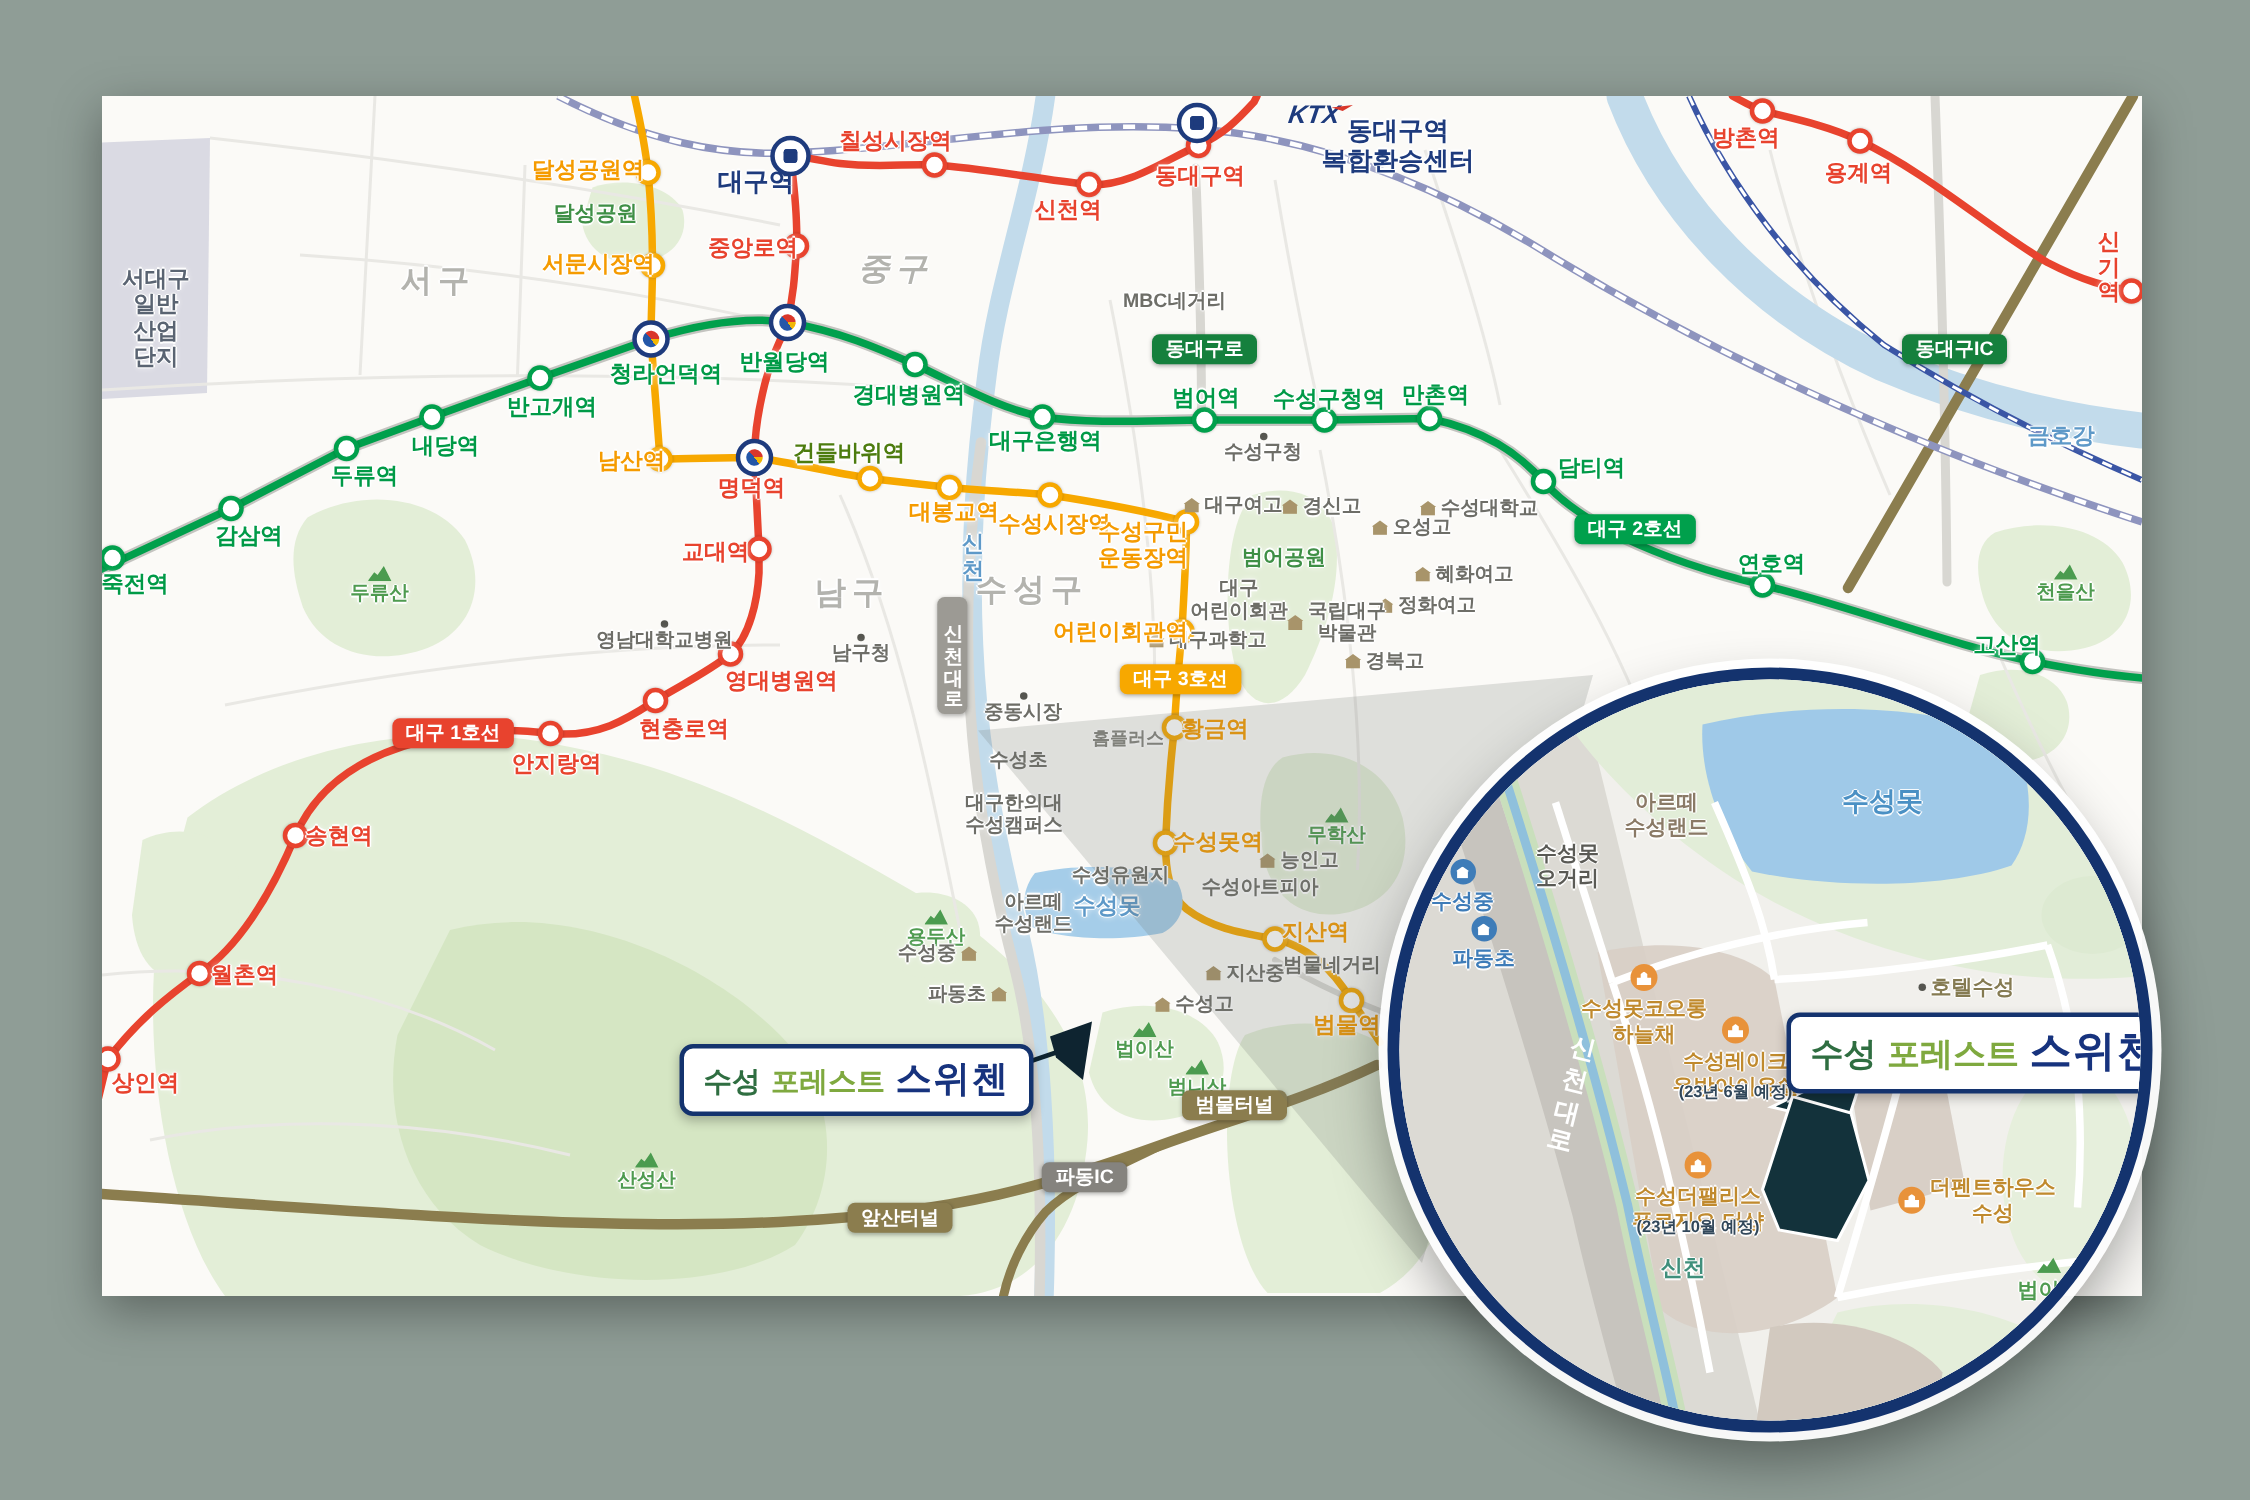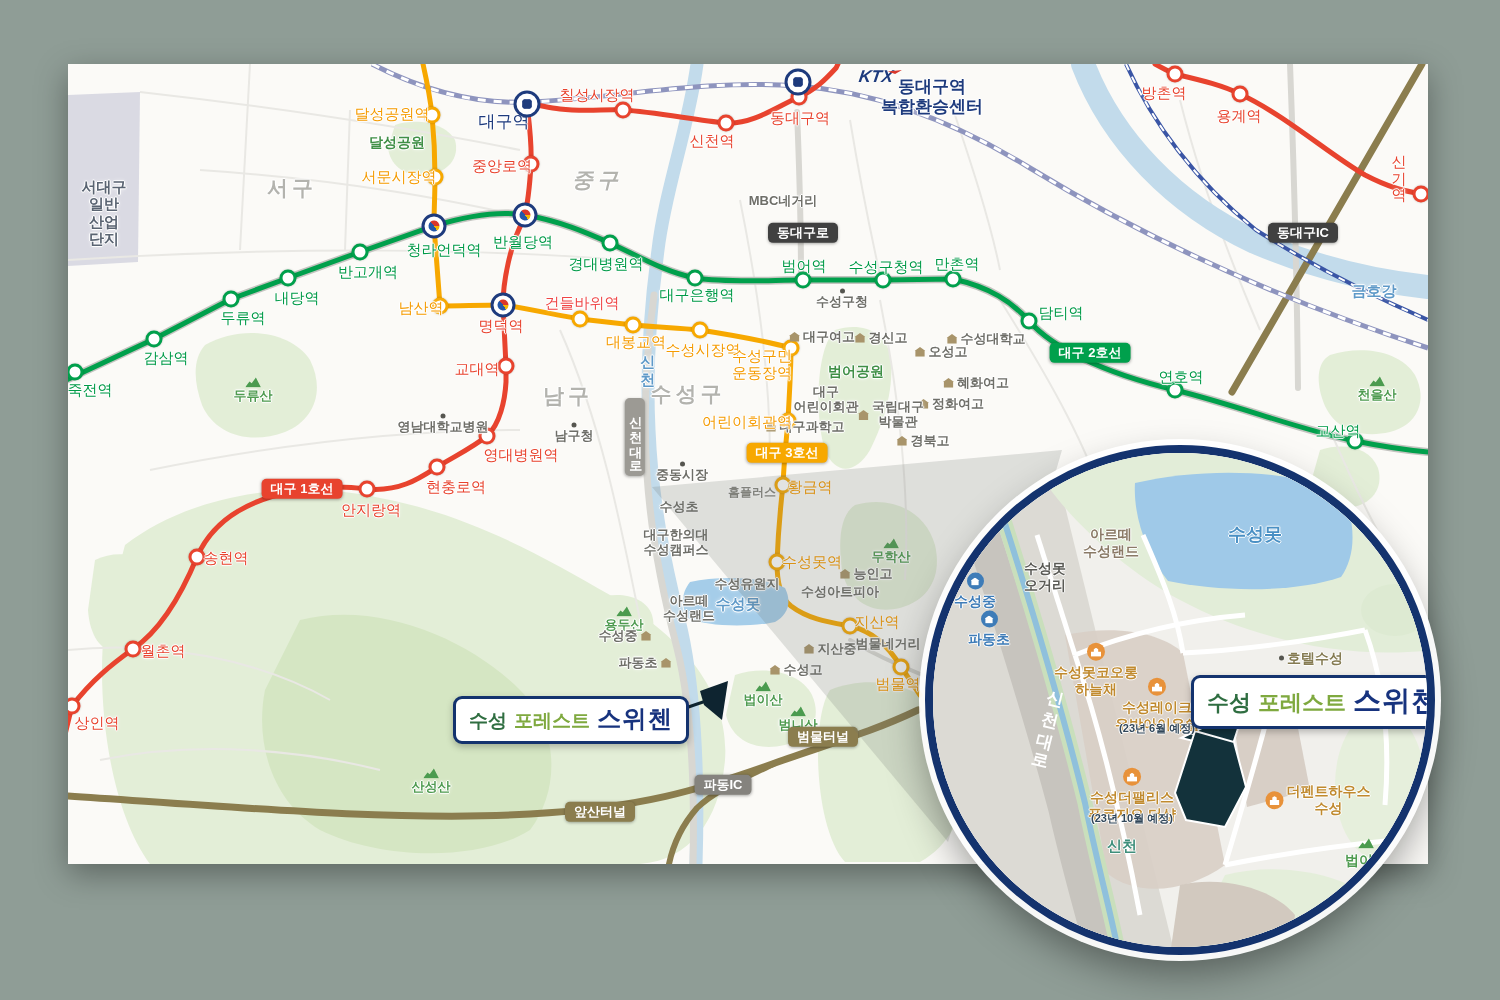--- a/index.html
+++ b/index.html
@@ -45,8 +45,8 @@
 
   .st-dot{position:absolute;width:11px;height:11px;border-radius:50%;background:#fff;border:3px solid #999;
     transform:translate(-50%,-50%);z-index:4;box-shadow:0 0 2px rgba(0,0,0,.25);}
-  .st-label{position:absolute;transform:translate(-50%,-50%);font-size:15px;font-weight:400;line-height:1.1;
-    white-space:pre-line;text-align:center;z-index:5;pointer-events:none;
+  .st-label{position:absolute;transform:translate(-50%,-50%);font-size:15px;font-weight:700;line-height:1.1;
+    white-space:pre-line;text-align:right;z-index:5;pointer-events:none;
     text-shadow:0 1px 0 #fff,0 -1px 0 #fff,1px 0 0 #fff,-1px 0 0 #fff,0 0 4px #fff;}
   .transfer-badge{position:absolute;width:19px;height:19px;border-radius:50%;background:#fff;border:3px solid #1E3B7D;
     transform:translate(-50%,-50%);z-index:6;display:flex;align-items:center;justify-content:center;}

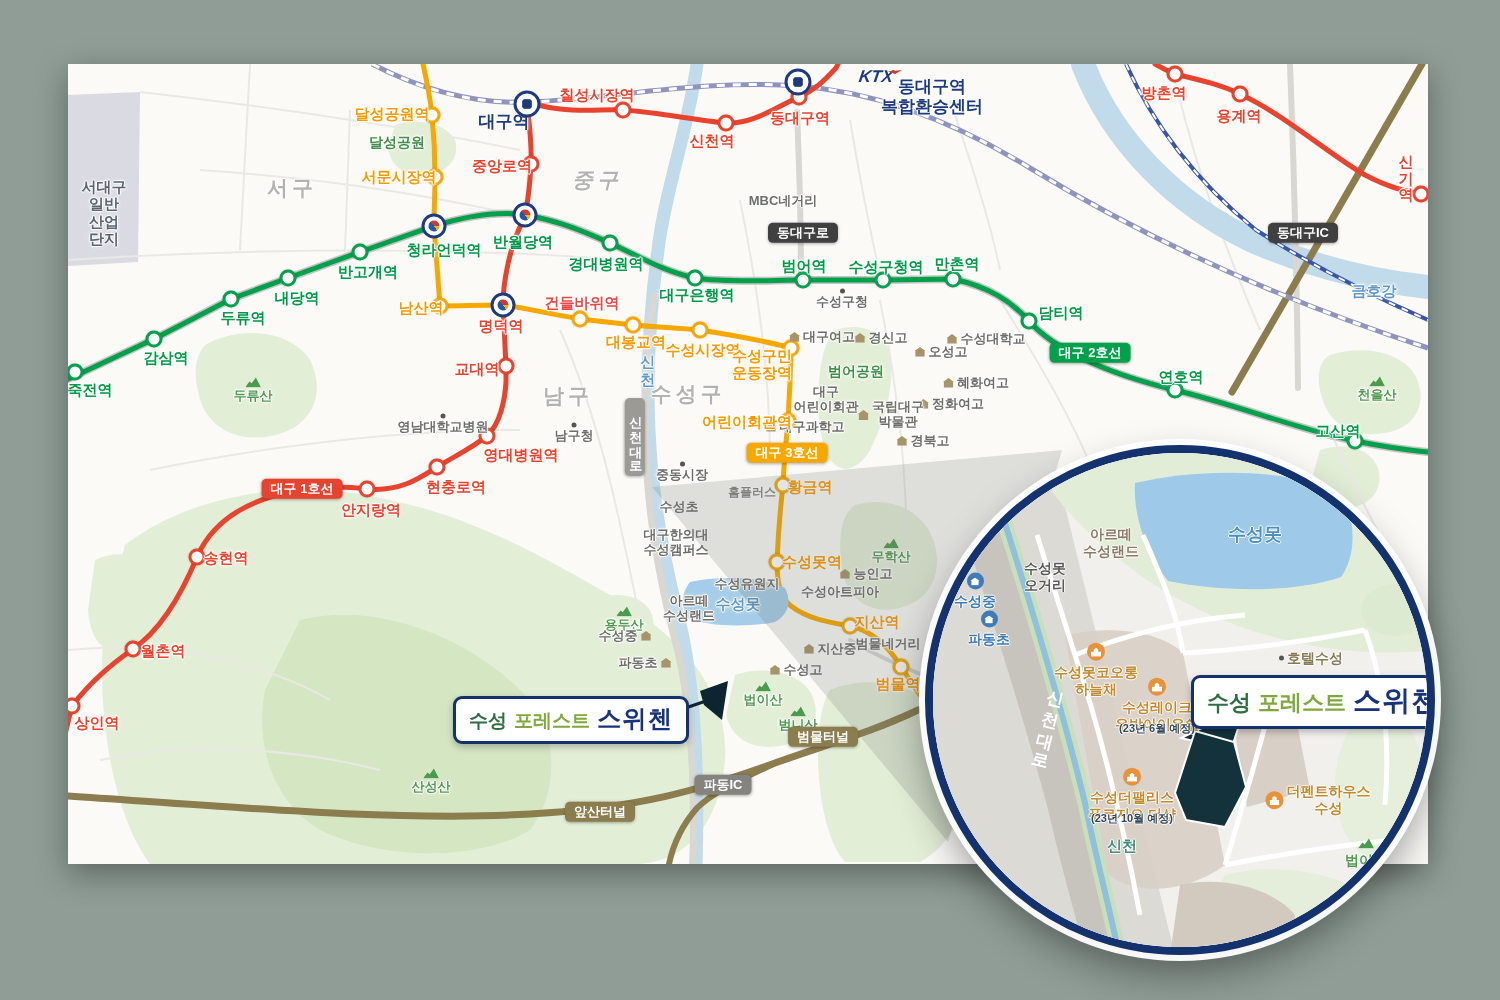--- a/index.html
+++ b/index.html
@@ -64,7 +64,7 @@
   .badge{position:absolute;transform:translate(-50%,-50%);color:#fff;font-weight:700;font-size:13px;
     padding:3px 9px;border-radius:5px;white-space:nowrap;z-index:6;box-shadow:0 1px 3px rgba(0,0,0,.3);line-height:1.1;}
   .badge.line1{background:var(--line1);} .badge.line2{background:var(--line2);} .badge.line3{background:var(--line3);}
-  .badge.road-gray{background:#404040;} .badge.road-gray2{background:#85837E;} .badge.road-olive{background:#8B7D4E;}
+  .badge.road-gray{background:#15803d;} .badge.road-gray2{background:#85837E;} .badge.road-olive{background:#8B7D4E;}
   .badge.vertical{writing-mode:vertical-rl;letter-spacing:2px;padding:9px 3px;background:#9C9A94;}
 
   .icon-school{display:inline-block;width:11px;height:10px;background:#A8946A;flex:none;

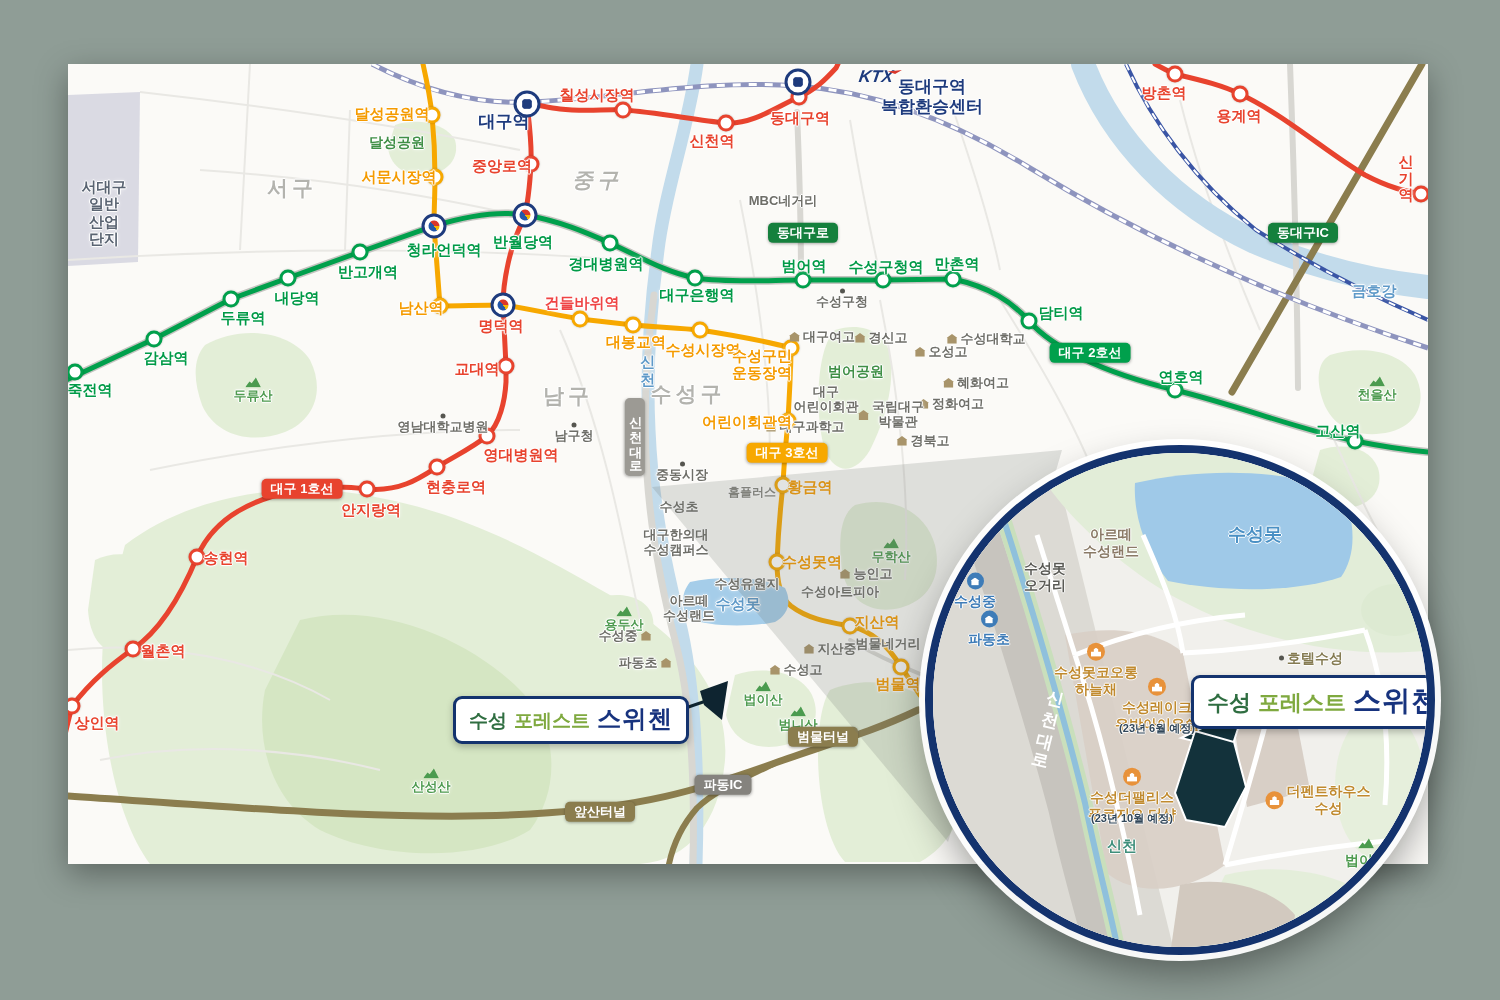--- a/index.html
+++ b/index.html
@@ -304,7 +304,7 @@
         <div class="st-dot" style="border-color: rgb(247, 168, 0); left: 372px; top: 242px;"></div>
         <div class="st-label" style="color: rgb(245, 155, 0); left: 353px; top: 244px;">남산역</div>
         <div class="st-dot" style="border-color: rgb(247, 168, 0); left: 512px; top: 255px;"></div>
-        <div class="st-label" style="color: #ef4444; left: 514px; top: 239px;">건들바위역</div>
+        <div class="st-label" style="color: #4d7c0f; left: 498px; top: 239px;">건들바위역</div>
         <div class="st-dot" style="border-color: rgb(247, 168, 0); left: 565px; top: 261px;"></div>
         <div class="st-label" style="color: rgb(245, 155, 0); left: 568px; top: 278px;">대봉교역</div>
         <div class="st-dot" style="border-color: rgb(247, 168, 0); left: 632px; top: 266px;"></div>

